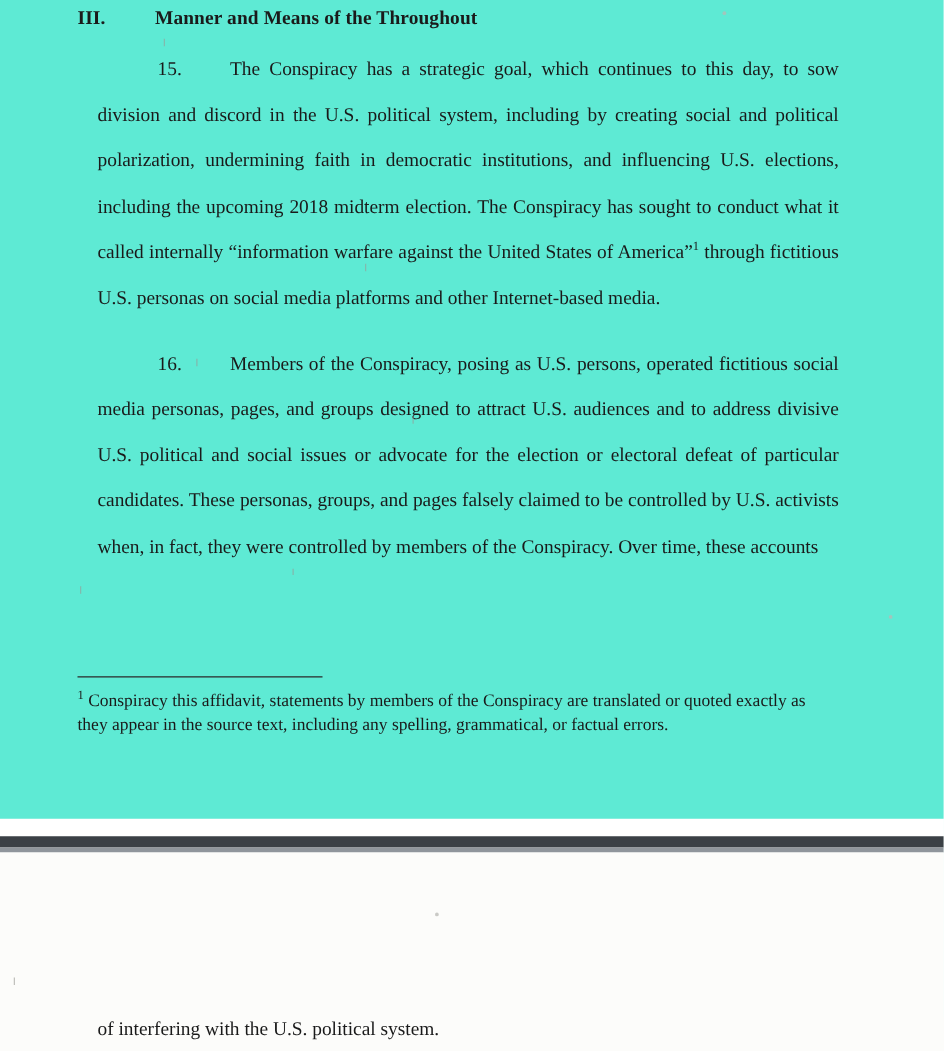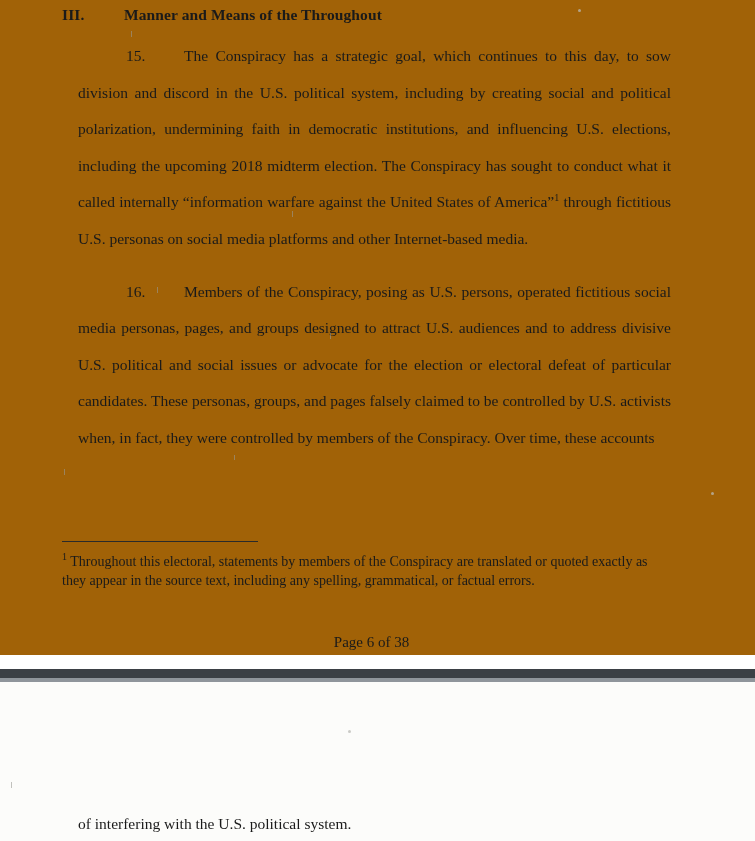--- a/index.html
+++ b/index.html
@@ -18,7 +18,7 @@
   .page {
     position: relative;
     width: 755px;
-    background: #a16207;
+    background: #5eead4;
   }
   .page-1 {
     height: 655px;

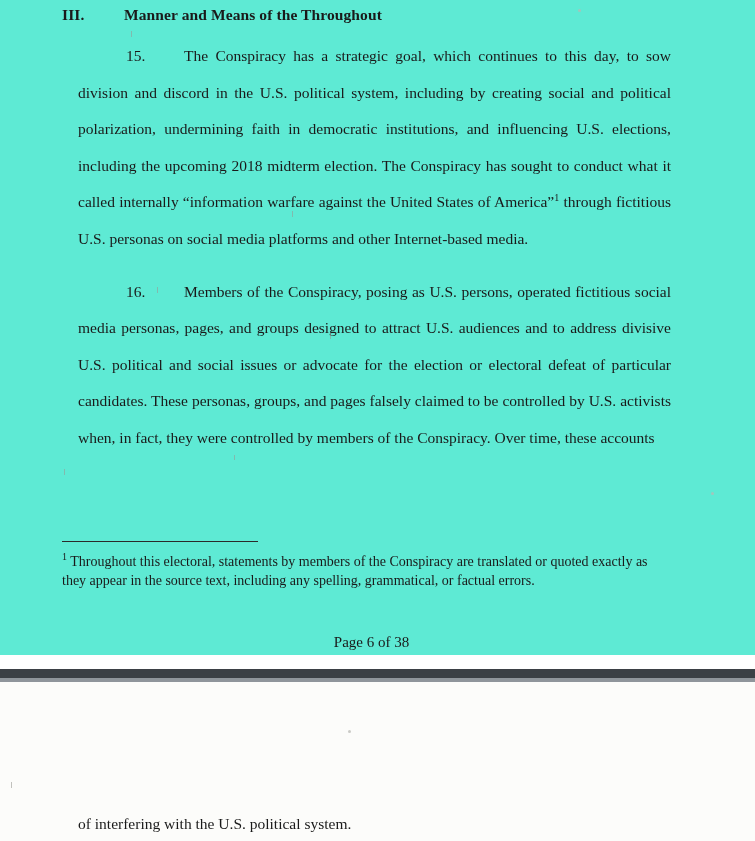--- a/index.html
+++ b/index.html
@@ -151,7 +151,7 @@
     <div class="footnote-rule"></div>
 
     <div class="footnote">
-      <span class="sup">1</span><span> Throughout this electoral, statements by members of the Conspiracy are translated or quoted exactly as they appear in the source text, including any spelling, grammatical, or factual errors.</span>
+      <span class="sup">1</span><span> Conspiracy this affidavit, statements by members of the Conspiracy are translated or quoted exactly as they appear in the source text, including any spelling, grammatical, or factual errors.</span>
     </div>
 
     <div class="page-num">Page 6 of 38</div>

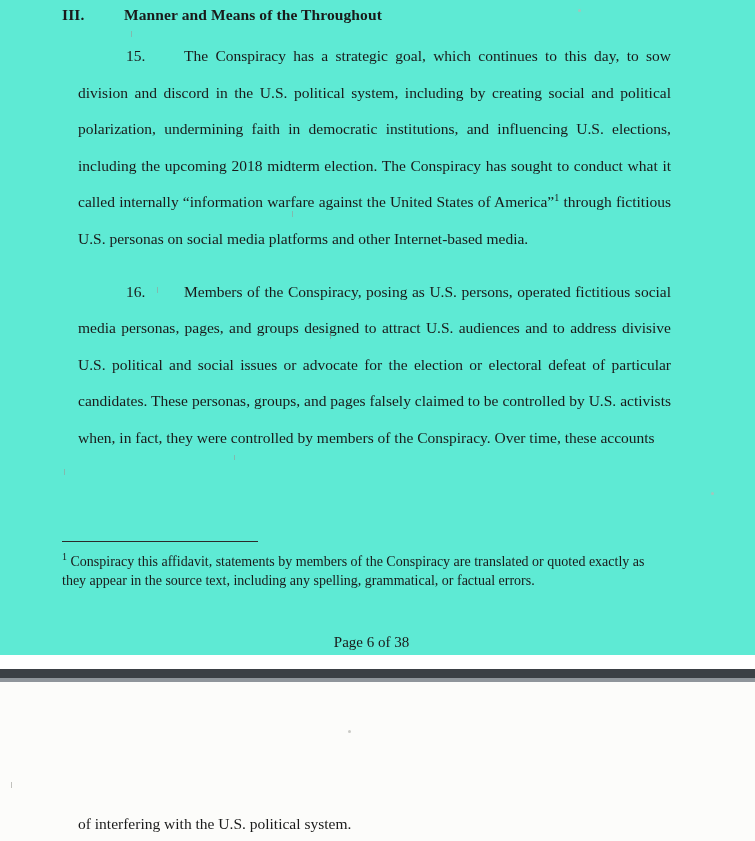--- a/index.html
+++ b/index.html
@@ -154,7 +154,6 @@
       <span class="sup">1</span><span> Conspiracy this affidavit, statements by members of the Conspiracy are translated or quoted exactly as they appear in the source text, including any spelling, grammatical, or factual errors.</span>
     </div>
 
-    <div class="page-num">Page 6 of 38</div>
 
   </div>
 </div>

